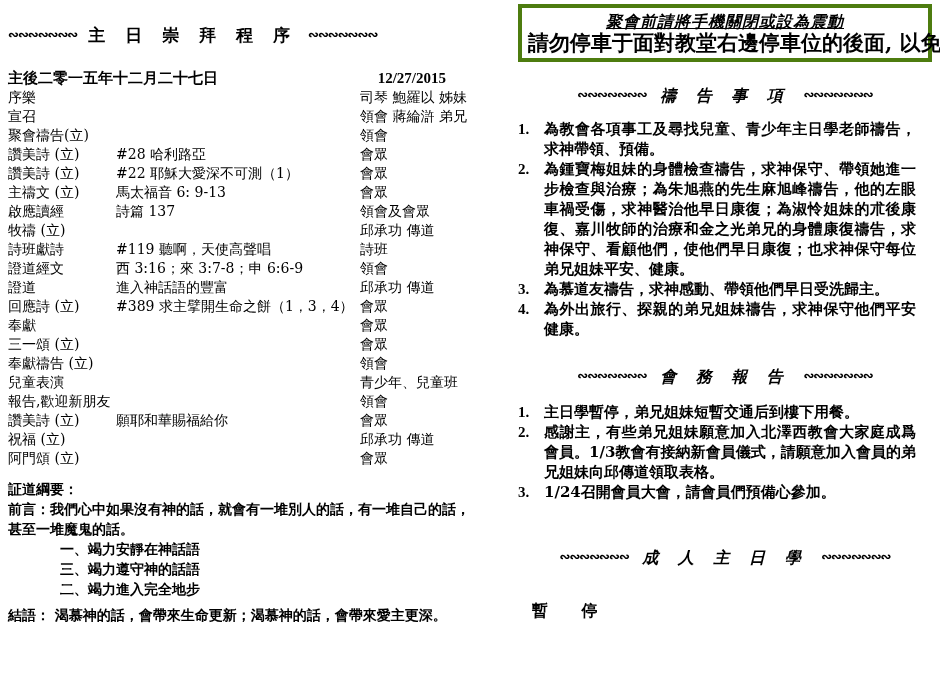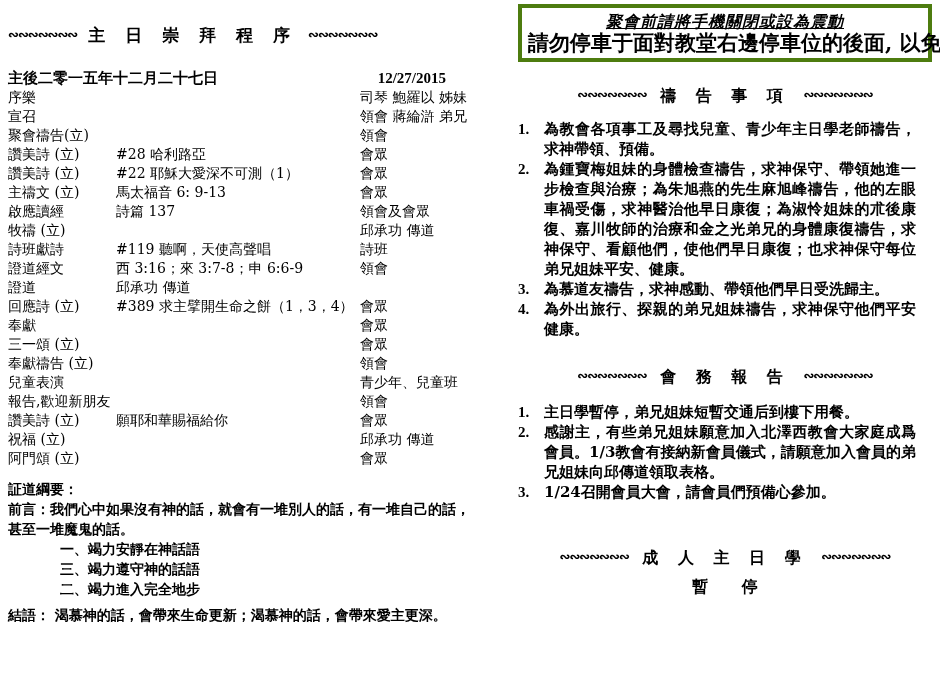--- a/index.html
+++ b/index.html
@@ -35,7 +35,7 @@
   .notice-l2 { font-size:21px; font-weight:bold; line-height:21px; white-space:nowrap; }
 
   .sec-header { text-align:center; white-space:nowrap; font-weight:bold; }
-  .sec-title { font-size:16px; font-weight:bold; letter-spacing:7px; margin:0 8px; }
+  .sec-title { font-size:16px; font-weight:bold; letter-spacing:7px; margin:0 8px;font-style:italic; }
   .prayer-header { margin-top:24px; }
   .affairs-header { margin-top:28px; }
   .adult-header { margin-top:46px; }

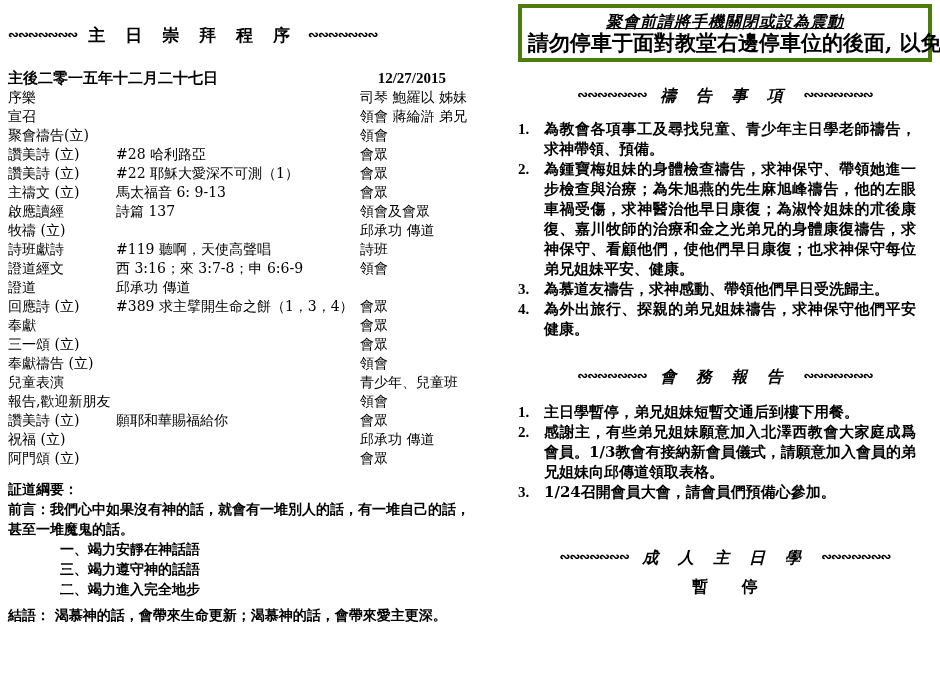--- a/index.html
+++ b/index.html
@@ -130,6 +130,7 @@
 
         <div class="prog-row">
           <span>證道</span>
+          <span>進入神話語的豐富</span>
           <span>邱承功 傳道</span>
         </div>
 

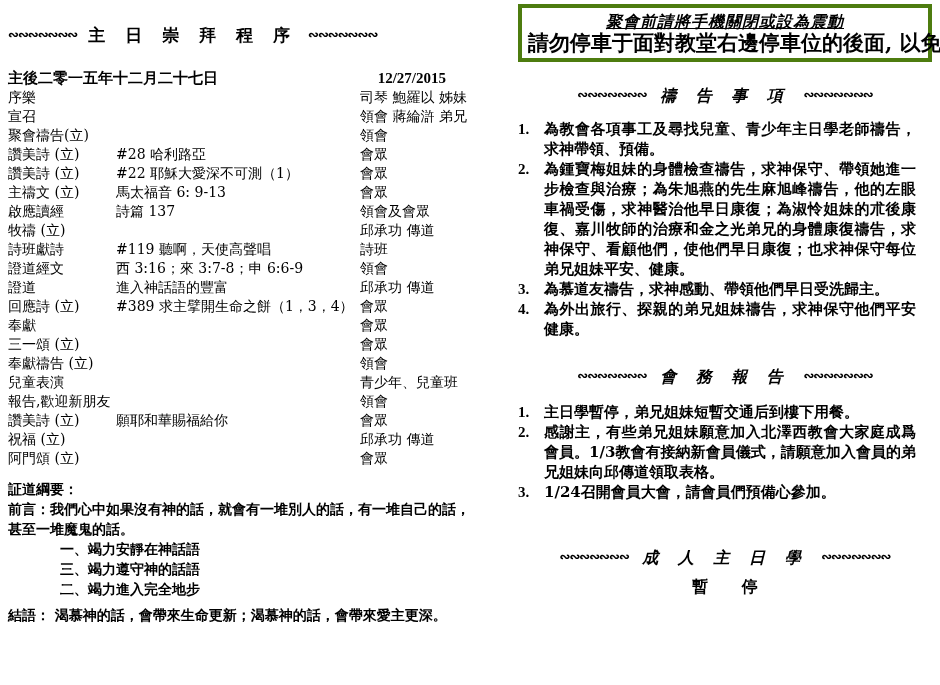--- a/index.html
+++ b/index.html
@@ -46,7 +46,7 @@
   .num-item .txt { flex:1; text-align:justify; }
   .affairs-list { margin-top:14px; }
 
-  .adult-status { margin-top:8px; text-align:center; font-size:16px; font-weight:bold; letter-spacing:14px; text-indent:14px; }
+  .adult-status { margin-top:32px; font-size:16px; font-weight:bold; letter-spacing:14px; text-indent:14px; }
 </style>
 </head>
 <body>

